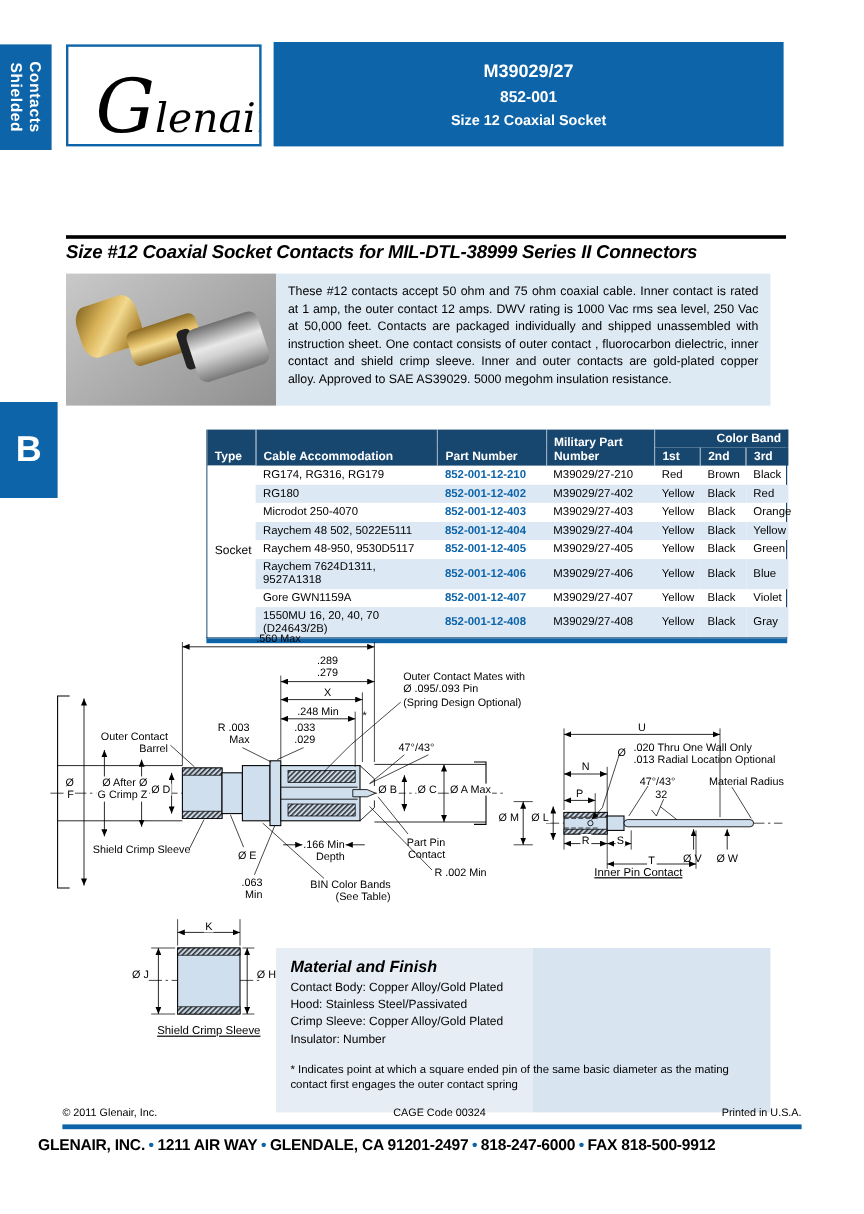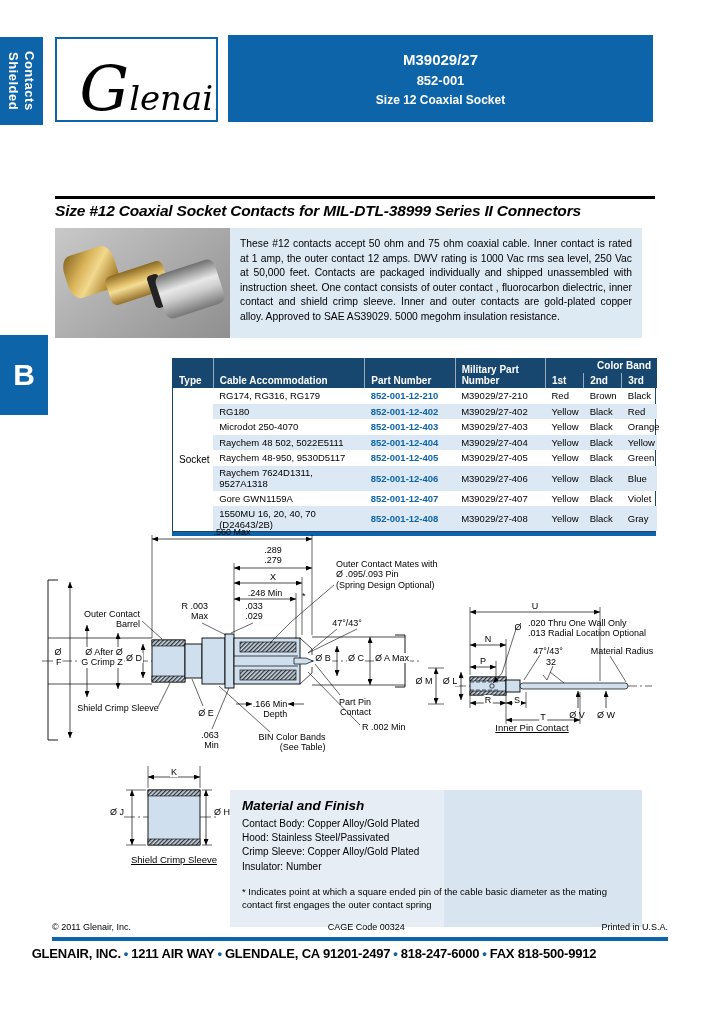--- a/index.html
+++ b/index.html
@@ -395,7 +395,7 @@
     <div class="ml">Hood: Stainless Steel/Passivated</div>
     <div class="ml">Crimp Sleeve: Copper Alloy/Gold Plated</div>
     <div class="ml">Insulator: Number</div>
-    <div class="fn">*  Indicates point at which a square ended pin of the cable basic diameter as the mating
+    <div class="fn">*  Indicates point at which a square ended pin of the same basic diameter as the mating
     contact first engages the outer contact spring</div>
   </div>
 

